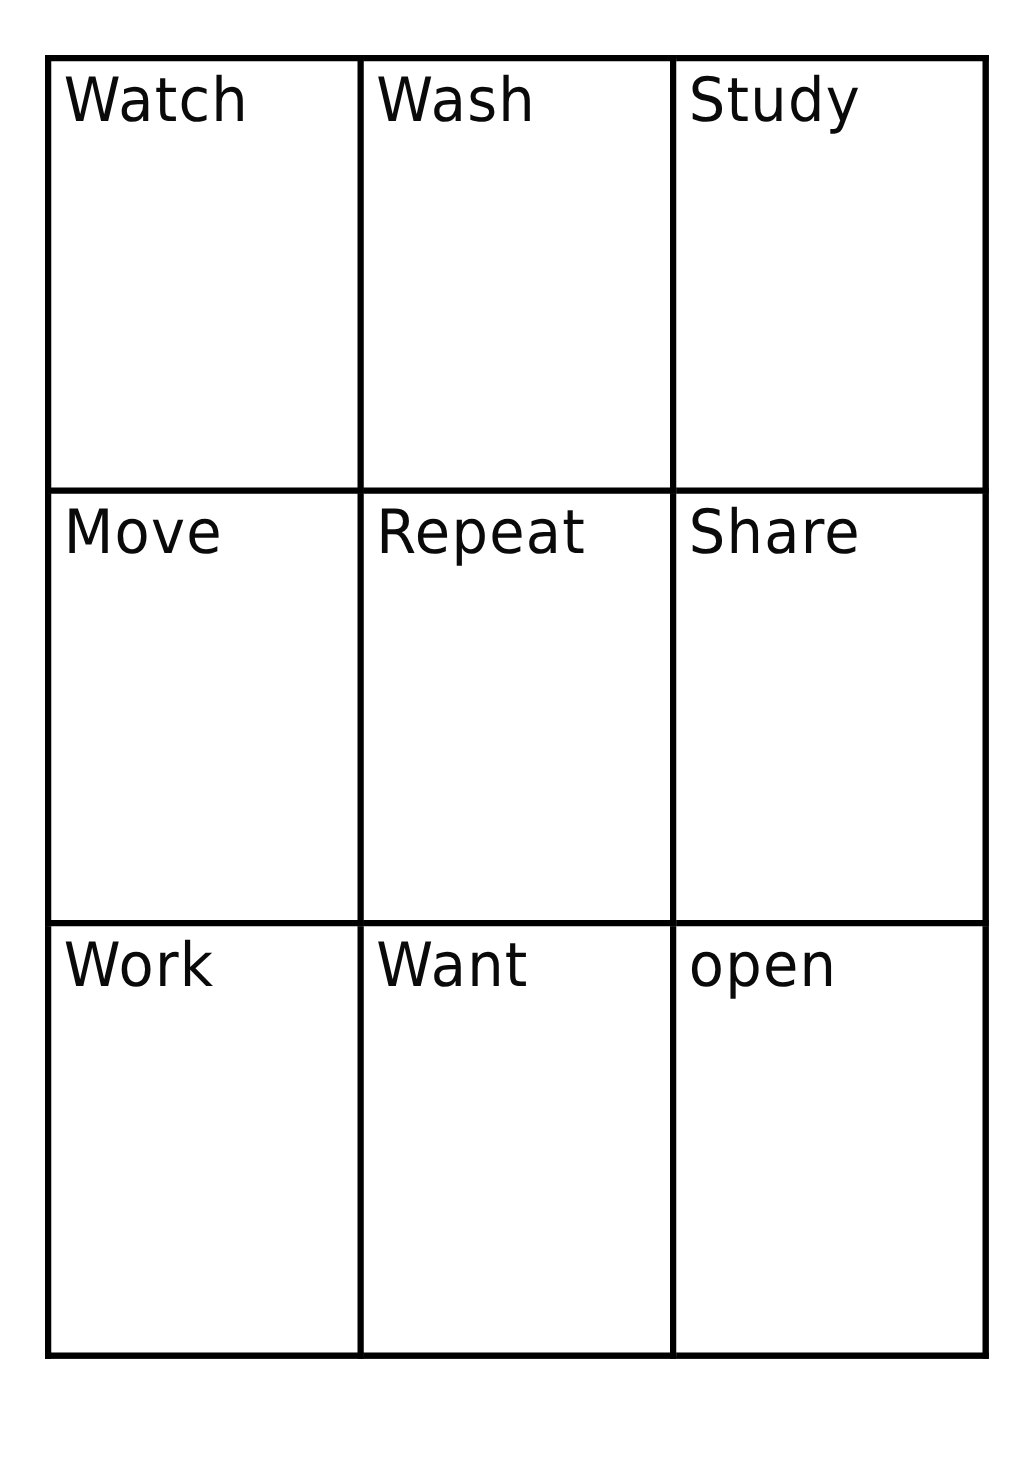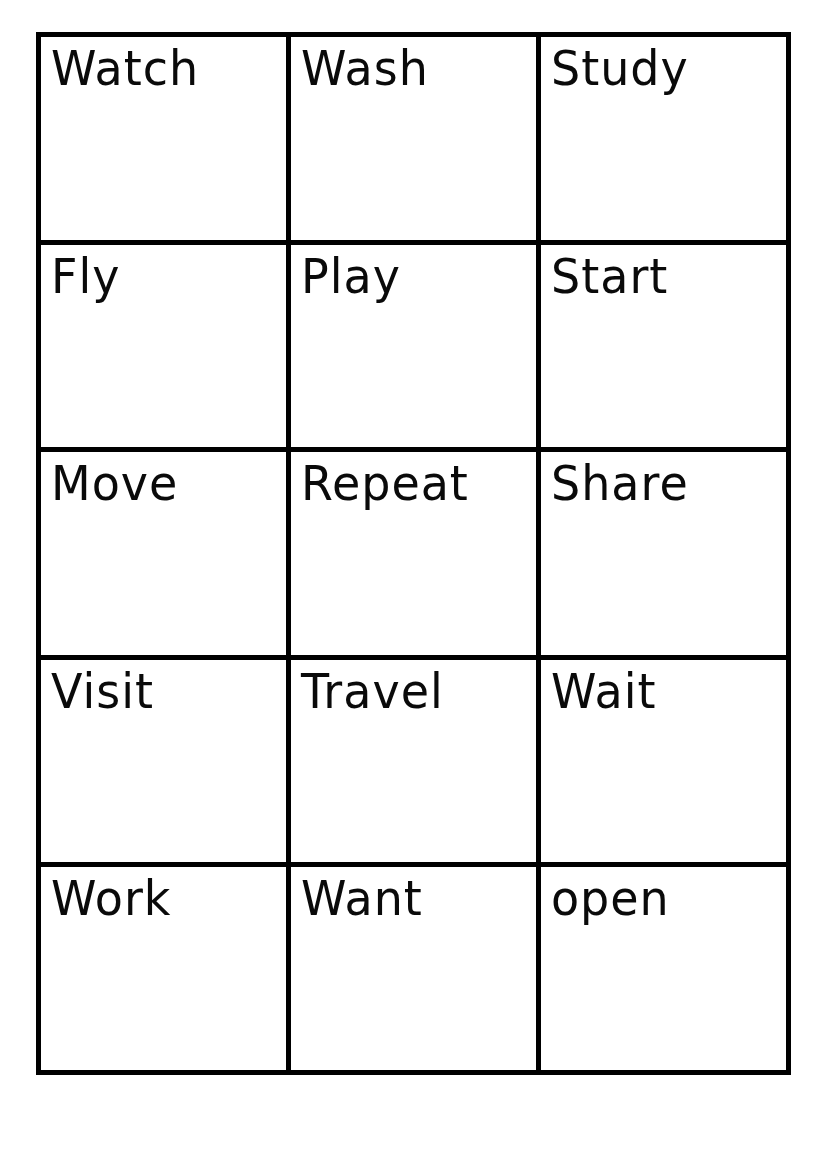--- a/index.html
+++ b/index.html
@@ -43,7 +43,7 @@
   #card-grid {
     position: absolute;
     left: 36px;
-    top: 32px;
+    top: 44px;
     width: 755px;
     height: 1043px;
     z-index: 2;

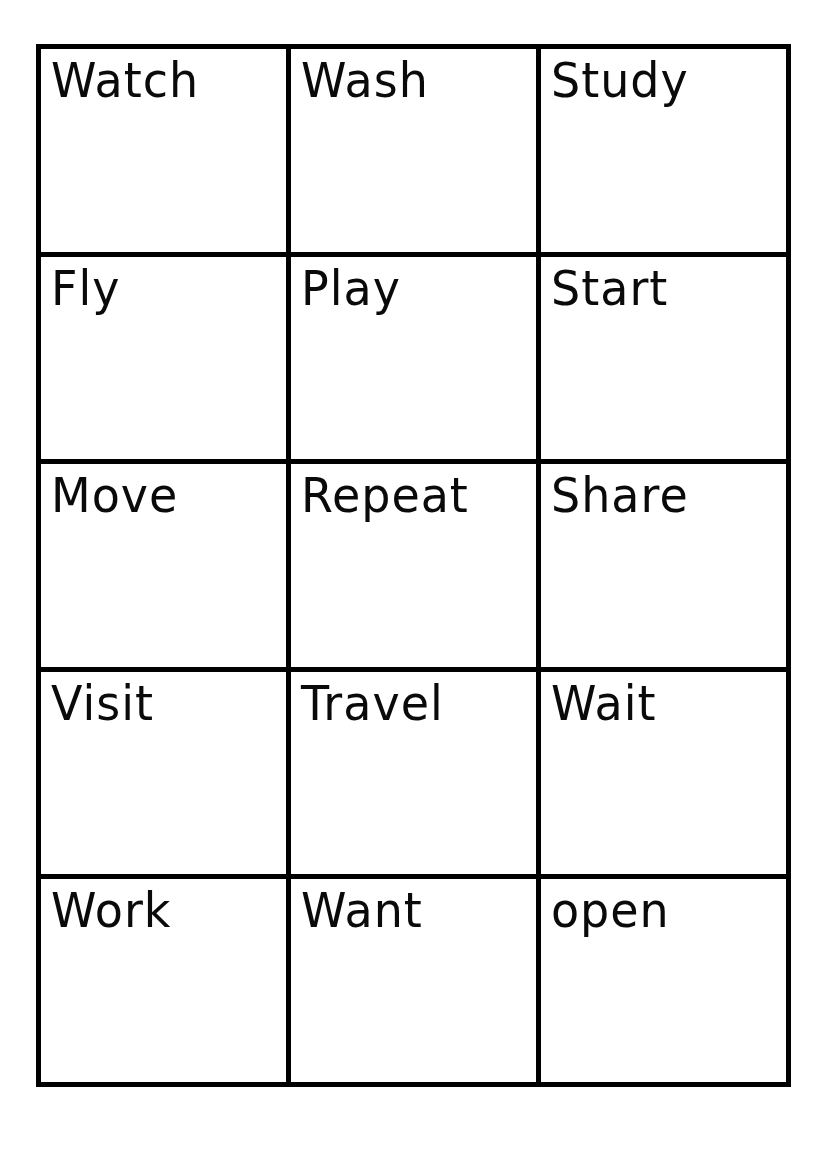--- a/index.html
+++ b/index.html
@@ -105,17 +105,6 @@
     </tr>
     <tr>
       <td>
-          <span class="card-word">Fly</span>
-        </td>
-      <td>
-          <span class="card-word">Play</span>
-        </td>
-      <td>
-          <span class="card-word">Start</span>
-        </td>
-    </tr>
-    <tr>
-      <td>
           <span class="card-word">Move</span>
         </td>
       <td>

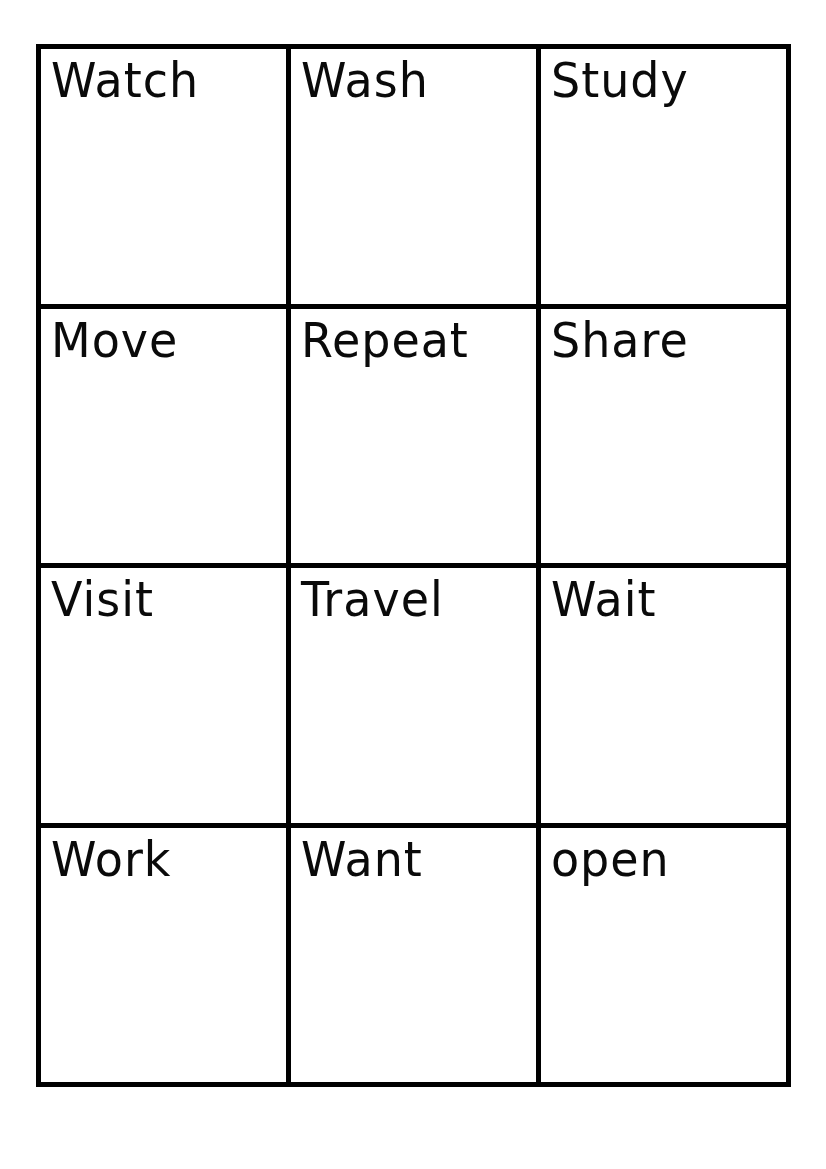--- a/index.html
+++ b/index.html
@@ -116,17 +116,6 @@
     </tr>
     <tr>
       <td>
-          <span class="card-word">Visit</span>
-        </td>
-      <td>
-          <span class="card-word">Travel</span>
-        </td>
-      <td>
-          <span class="card-word">Wait</span>
-        </td>
-    </tr>
-    <tr>
-      <td>
           <span class="card-word">Work</span>
         </td>
       <td>

